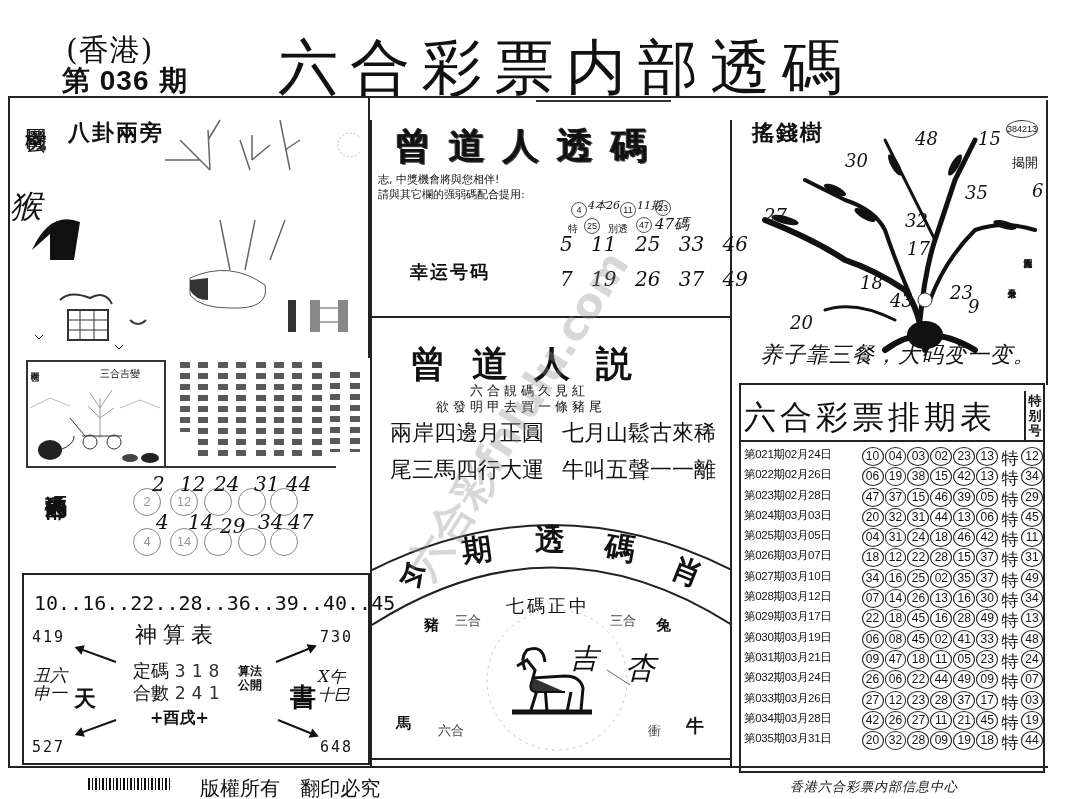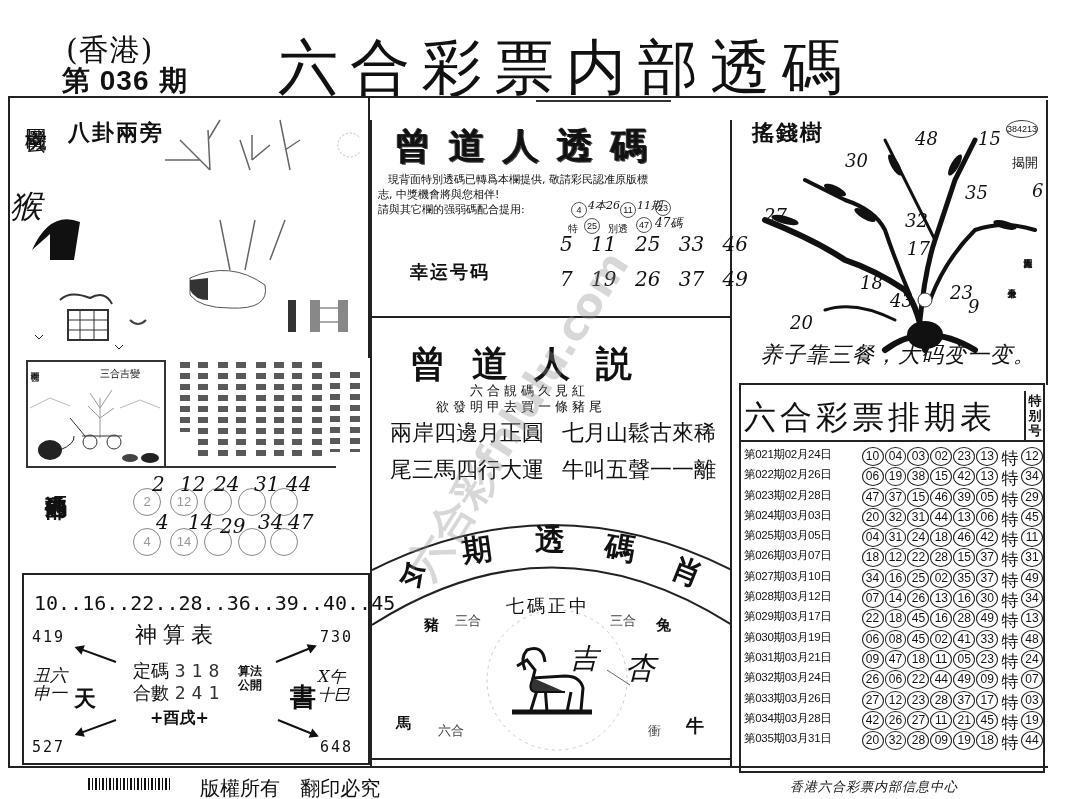--- a/index.html
+++ b/index.html
@@ -226,7 +226,6 @@
 <div class="abs" id="center-col"></div>
 <div class="abs" id="zdr-title">曾道人透碼</div>
 <div class="abs" id="zdr-notice">
-  <div class="ind">現背面特別透碼已轉爲本欄提供, 敬請彩民認准原版標</div>
   <div>志, 中獎機會將與您相伴!</div>
   <div>請與其它欄的强弱碼配合提用:</div>
 </div>

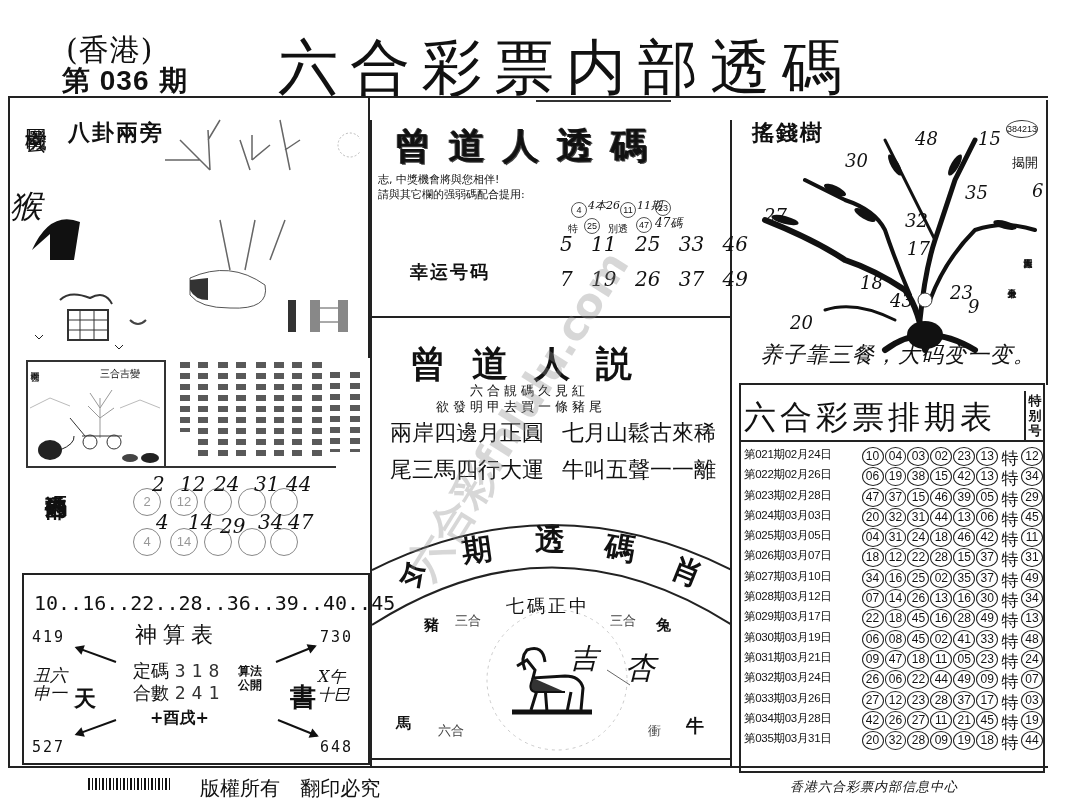--- a/index.html
+++ b/index.html
@@ -236,7 +236,7 @@
 <div class="small-ball" style="left:636px;top:217px">47</div>
 <div class="abs" style="left:588px;top:198px;font-size:11px;font-style:italic">4本26</div>
 <div class="abs" style="left:637px;top:198px;font-size:11px;font-style:italic">11期</div>
-<div class="abs" style="left:655px;top:215px;font-size:12px;font-style:italic">47碼</div>
+<div class="abs" style="left:655px;top:215px;font-size:15px;font-style:italic">47碼</div>
 <div class="abs" style="left:568px;top:222px;font-size:10px">特</div>
 <div class="abs" style="left:608px;top:222px;font-size:10px">別透</div>
 <div class="abs" id="lucky-label">幸运号码</div>

